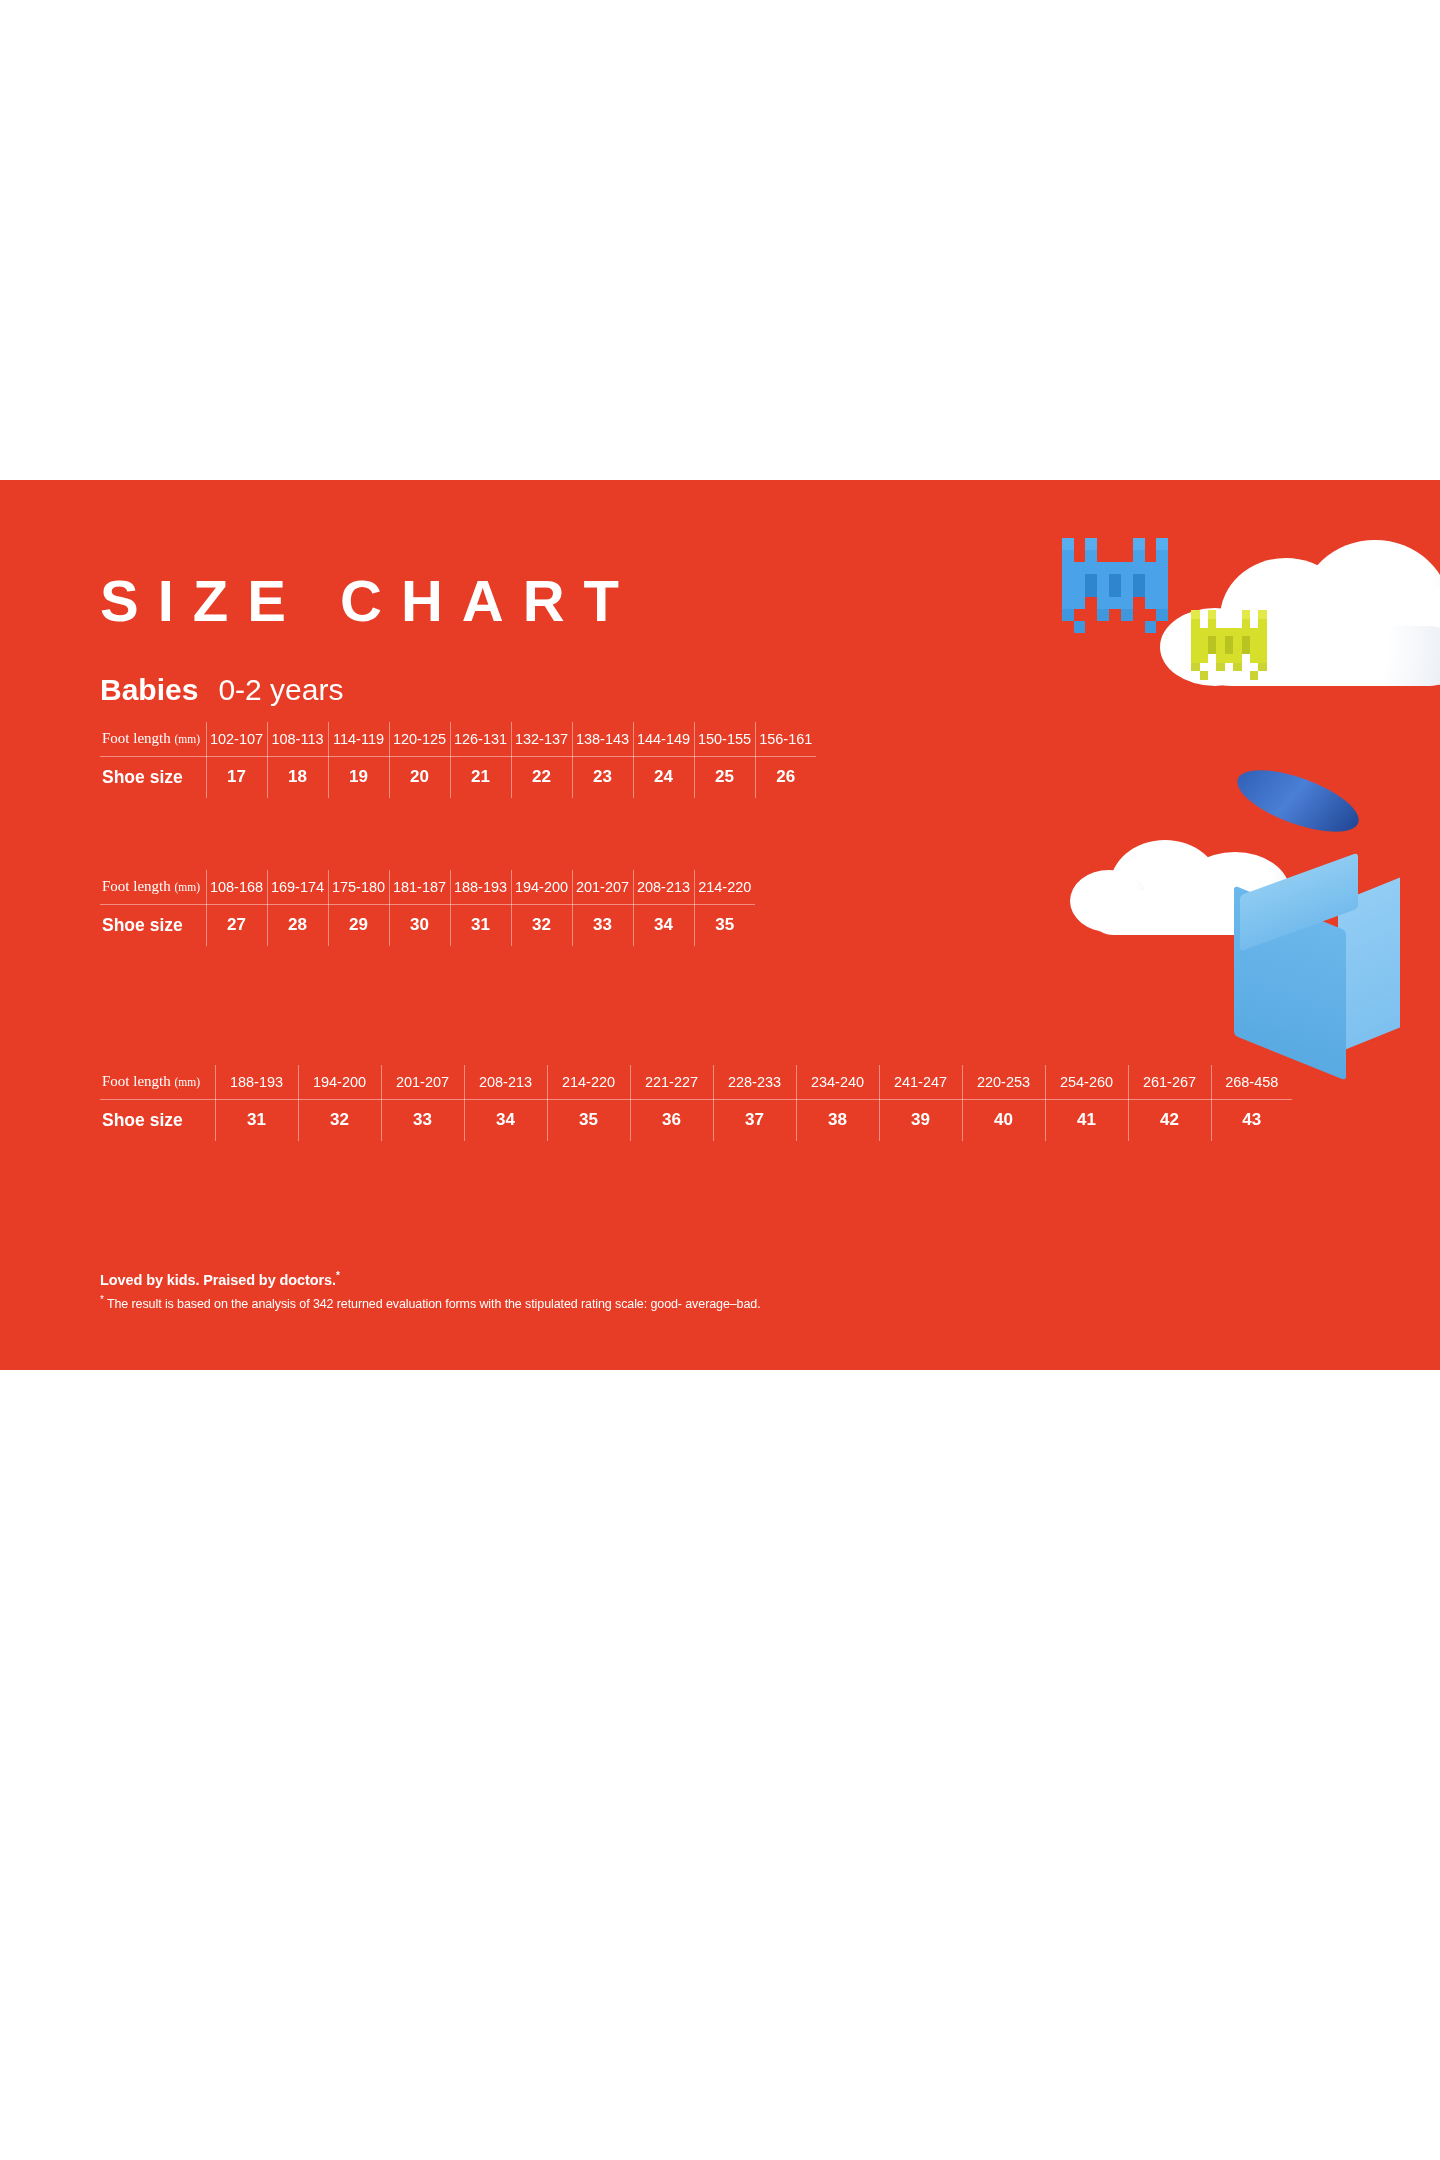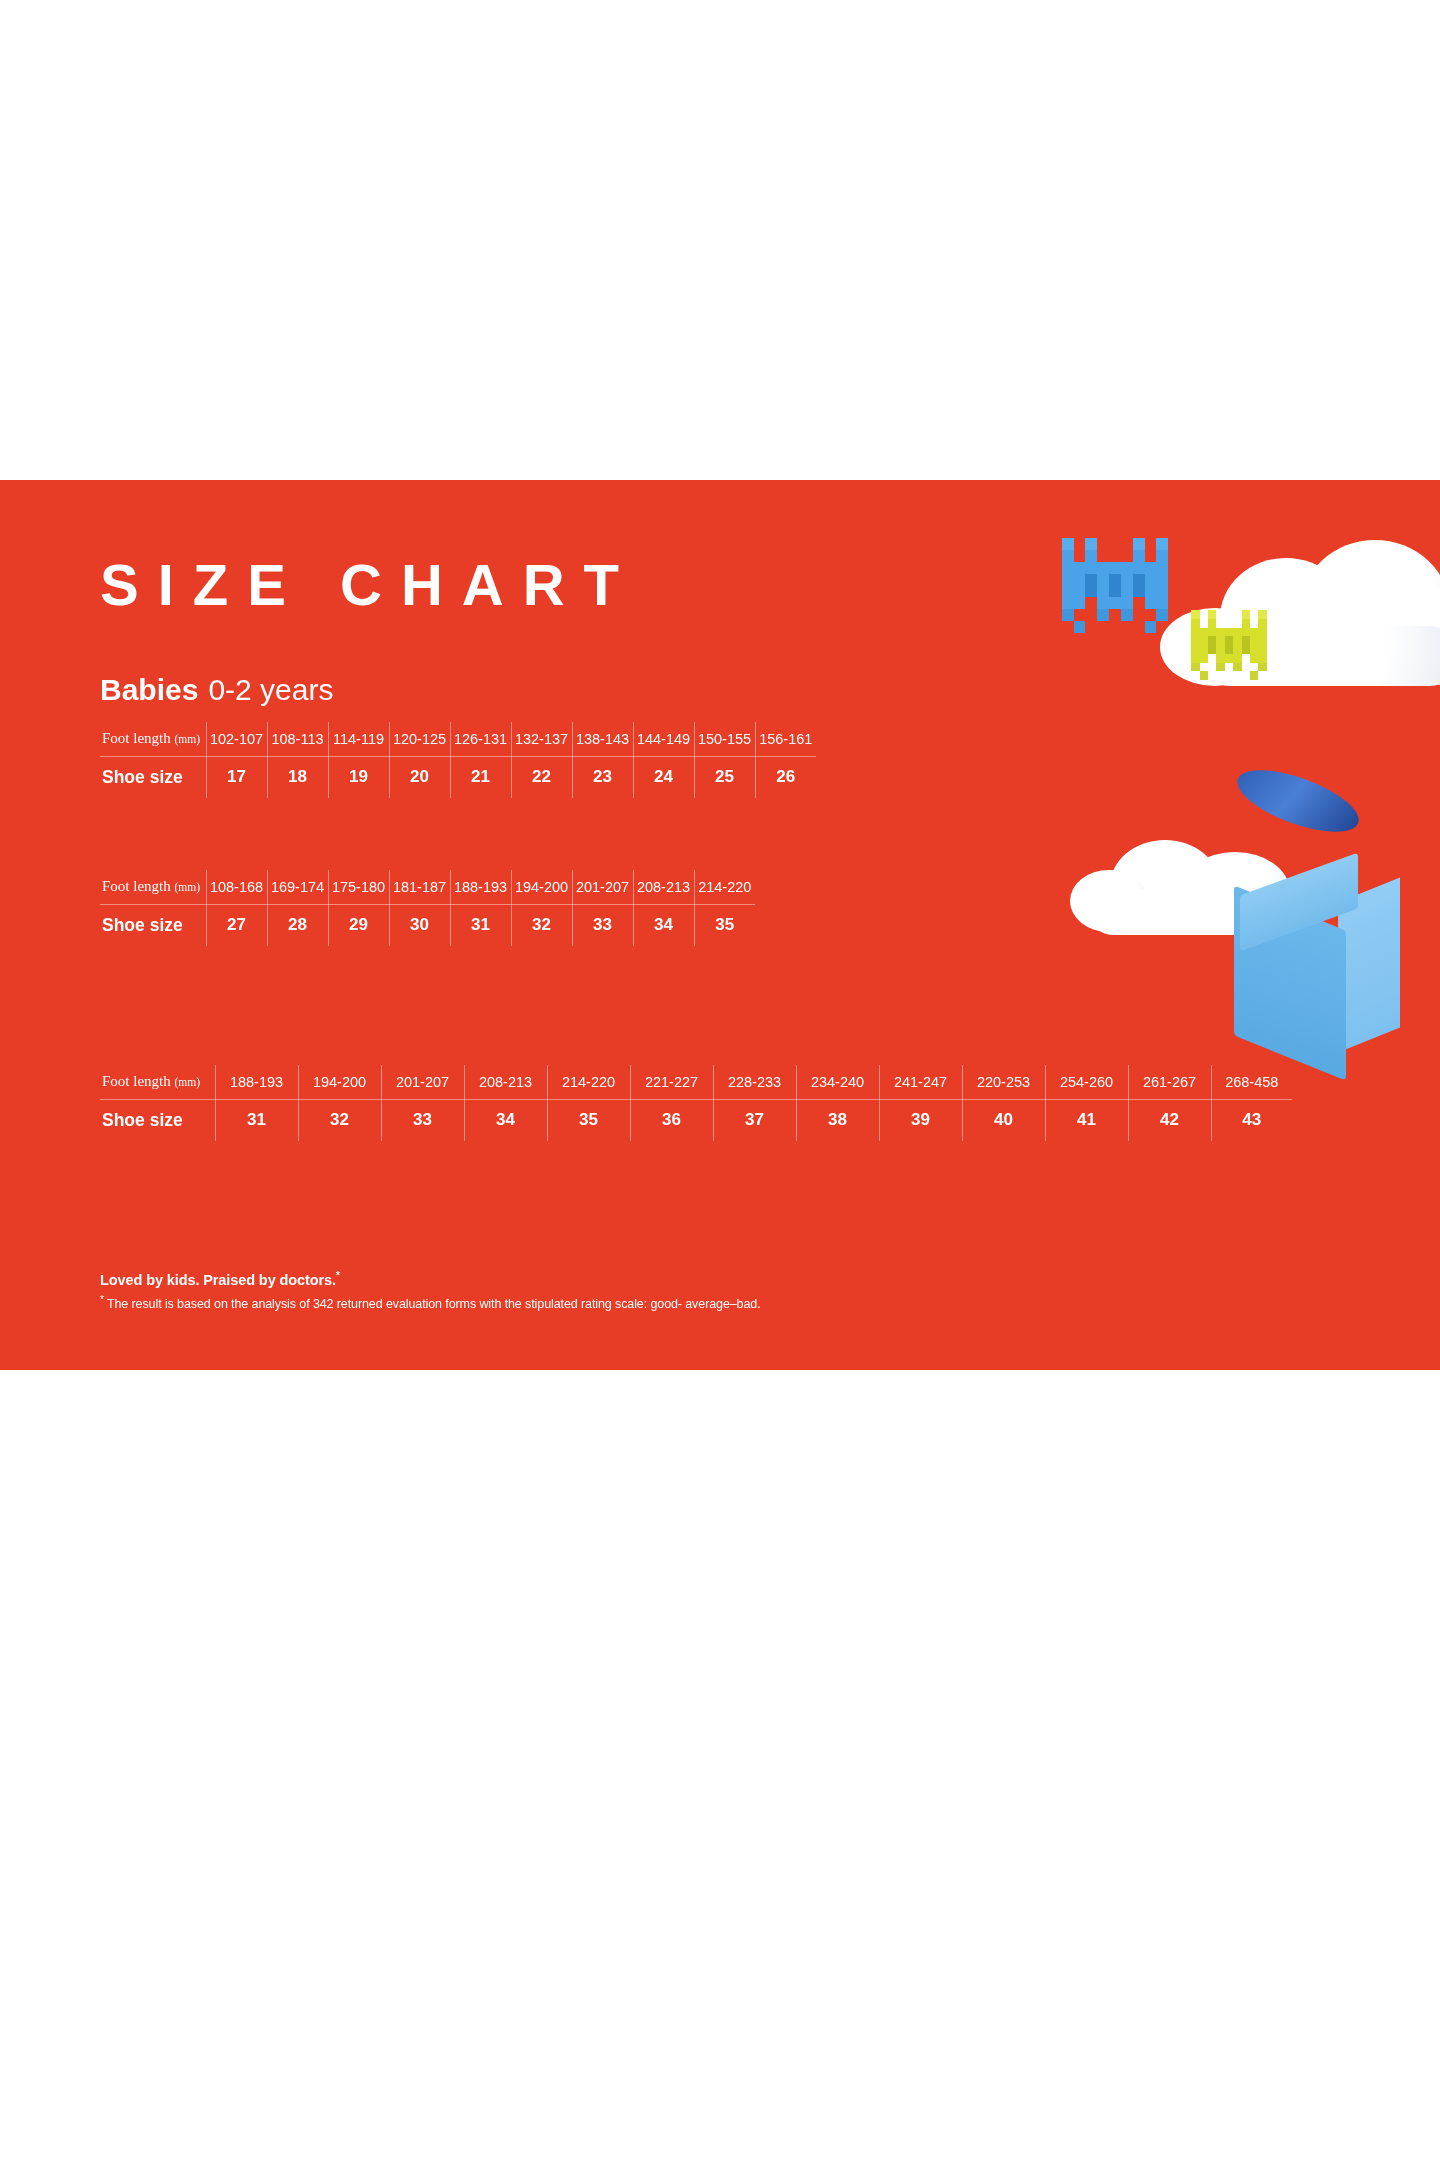--- a/index.html
+++ b/index.html
@@ -89,7 +89,7 @@
   .chart-title {
     position: absolute;
     left: 0;
-    top: 76px;
+    top: 92px;
     color: #ffffff;
     font-size: 58px;
     font-weight: 700;

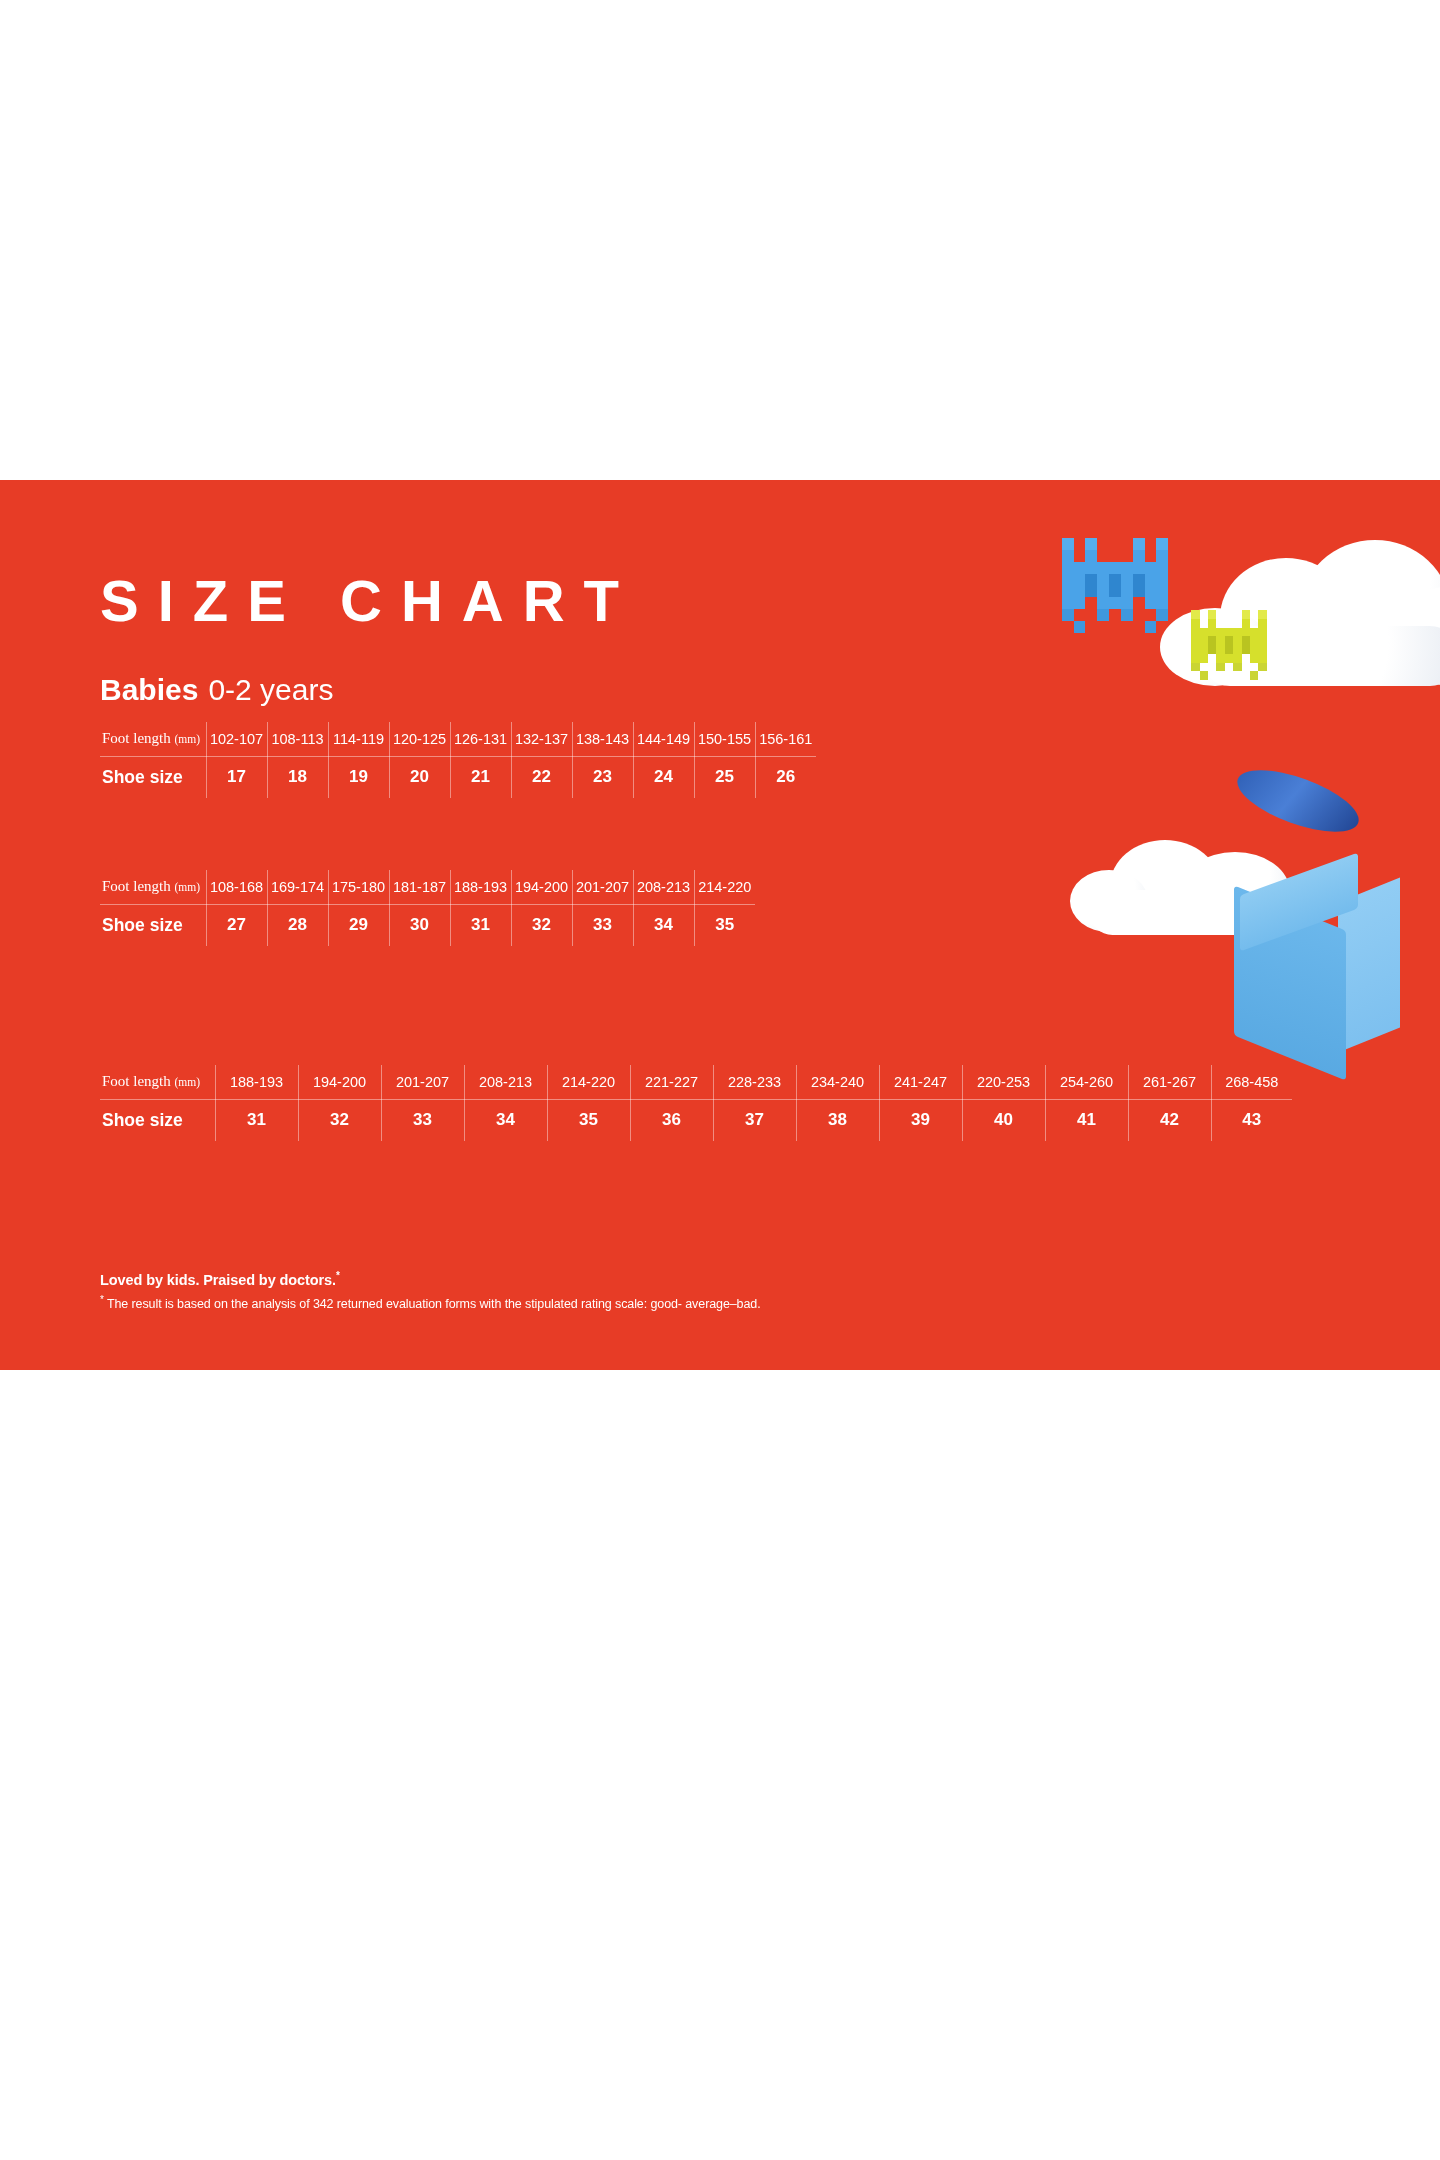--- a/index.html
+++ b/index.html
@@ -108,7 +108,7 @@
     white-space: nowrap;
   }
   .section-heading .grp { font-weight: 700; }
-  .section-heading .age { font-weight: 400; margin-left: 10px; }
+  .section-heading .age { font-weight: 400; margin-left: 20px; }
 
   table.size-table {
     border-collapse: collapse;

